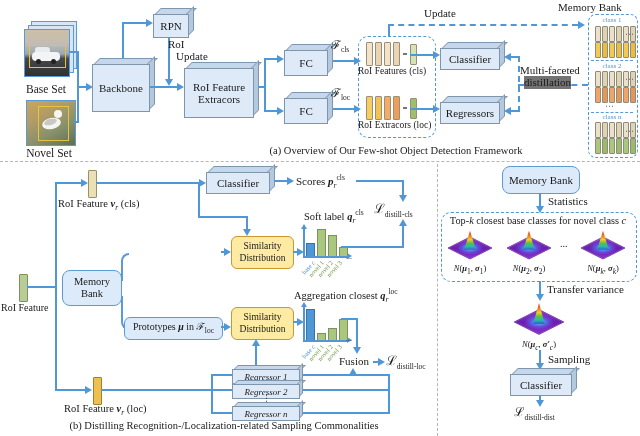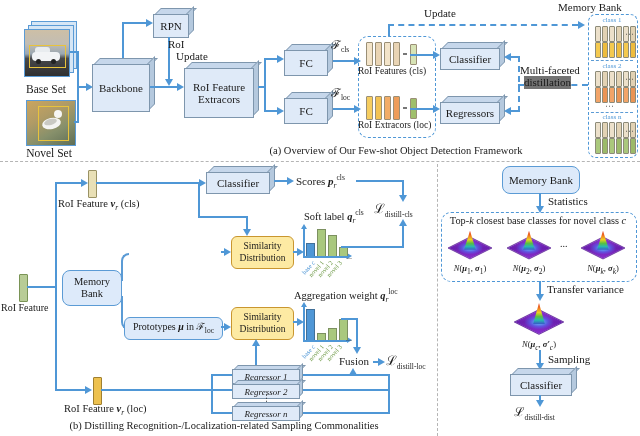--- a/index.html
+++ b/index.html
@@ -376,7 +376,7 @@
   <div class="vl" style="left:402px;top:226px;height:22px"></div>
   <div class="ar u" style="left:399px;top:219px"></div>
 
-  <div class="lbl" style="left:294px;top:288px;font-size:10.5px"><span>Aggregation weight </span><span class="bi">q</span><sub class="it">r</sub><sup>loc</sup></div>
+  <div class="lbl" style="left:294px;top:288px;font-size:10.5px"><span>Aggregation closest </span><span class="bi">q</span><sub class="it">r</sub><sup>loc</sup></div>
   <div class="hl" style="left:221px;top:326px;width:4px"></div>
   <div class="ar r" style="left:224px;top:323px"></div>
   <div class="ybox" style="left:231px;top:307px;width:61px;height:31px">

